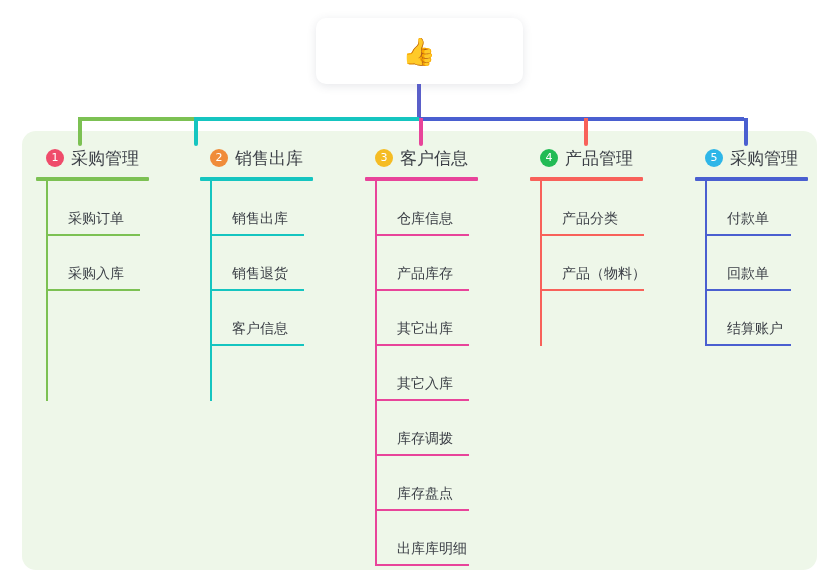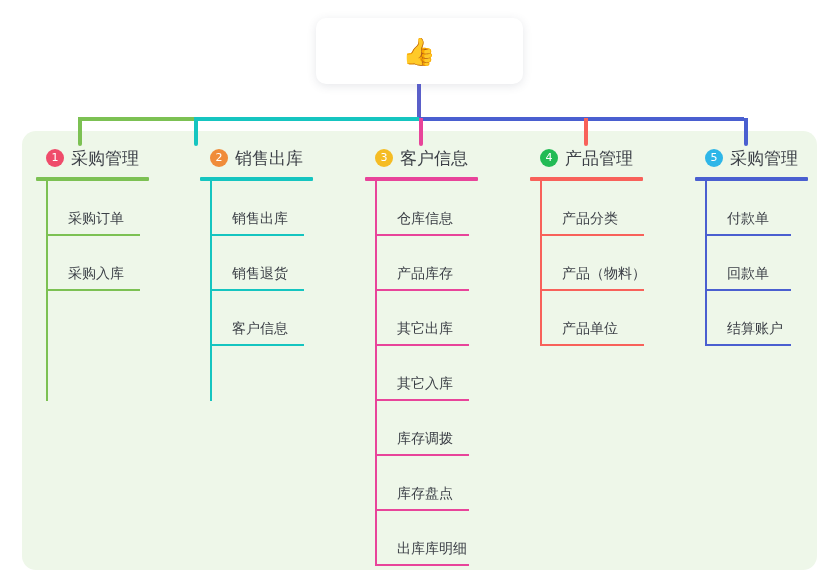--- a/index.html
+++ b/index.html
@@ -269,10 +269,6 @@
             <span class="leaf-text">产品（物料）</span>
             <div class="leaf-rule" style="width: 104px; background: rgb(248, 97, 90);"></div>
           </div>
-          <div class="leaf">
-            <span class="leaf-text">产品单位</span>
-            <div class="leaf-rule" style="width: 104px; background: rgb(248, 97, 90);"></div>
-          </div>
         </div>
       </div>
       <div class="column" style="left: 695px;">

